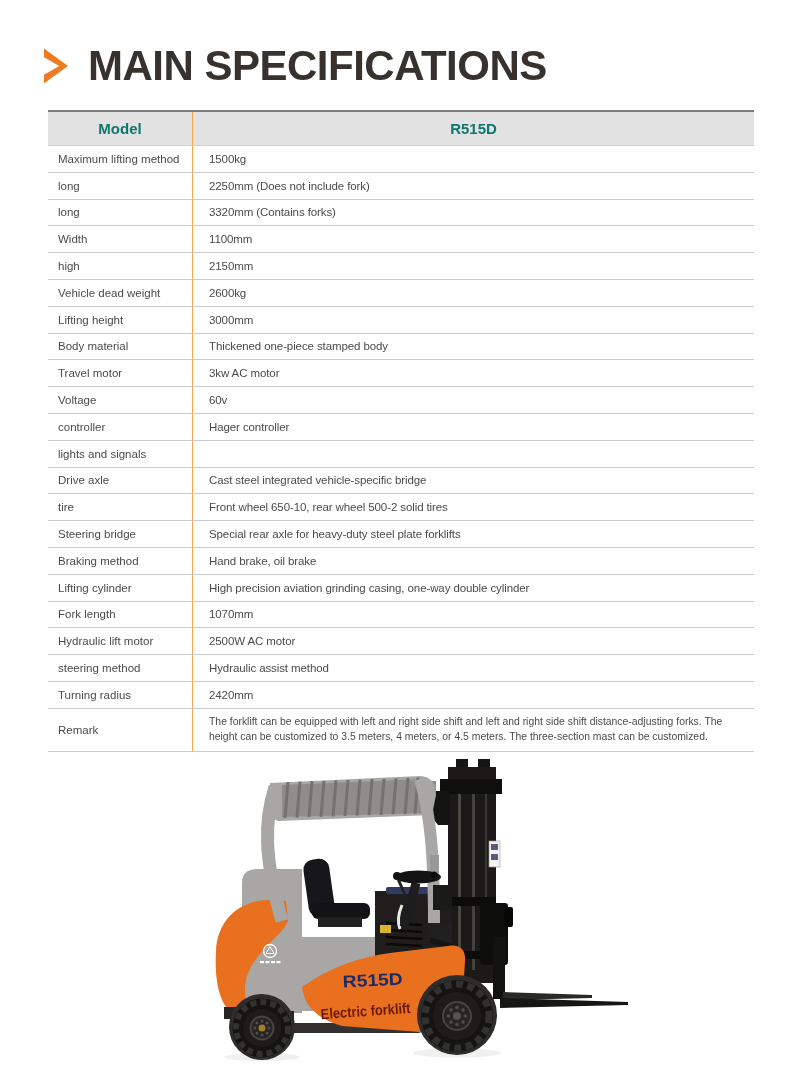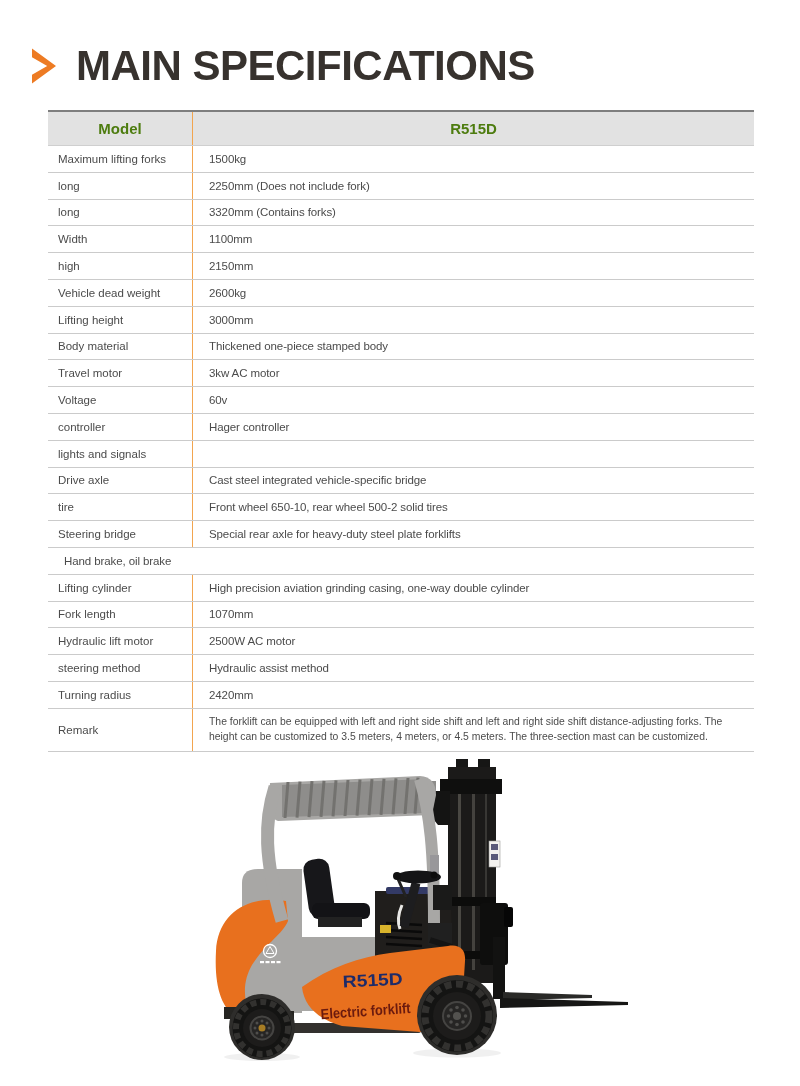--- a/index.html
+++ b/index.html
@@ -7,7 +7,7 @@
         font-family:"Liberation Sans", sans-serif;}
 
   
-  .title-row{position:absolute;left:28px;top:40px;display:flex;align-items:center;}
+  .title-row{position:absolute;left:40px;top:40px;display:flex;align-items:center;}
   .title-chevron{width:32px;height:52px;margin-right:16px;flex:0 0 auto;}
   .page-title{font-size:42px;font-weight:bold;color:#37322E;letter-spacing:-0.5px;
               line-height:52px;white-space:nowrap;}

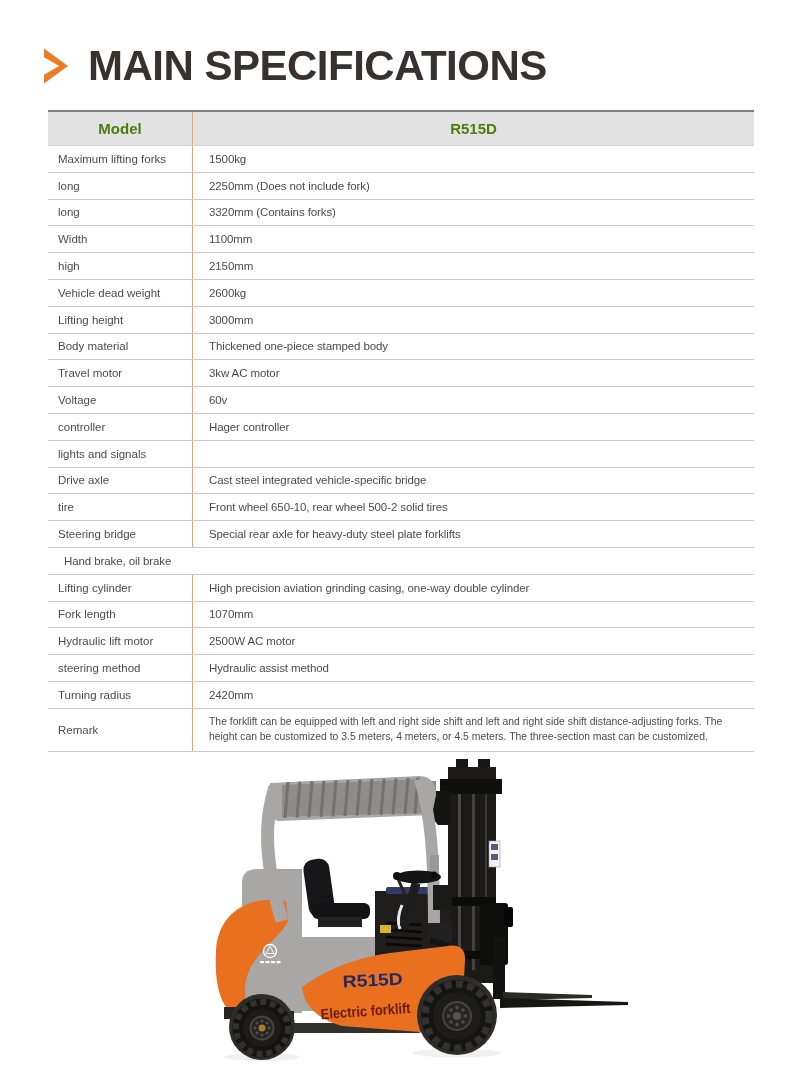--- a/index.html
+++ b/index.html
@@ -17,7 +17,7 @@
   .spec-header{display:flex;height:33px;background:#E2E2E2;
                border-top:2px solid #7E7E7E;border-bottom:1px solid #CFCFCF;}
   .hcell{display:flex;align-items:center;justify-content:center;
-         font-size:15px;font-weight:bold;color:#4d7c0f;}
+         font-size:15px;font-weight:bold;color:#0f766e;}
   .hcell.c1{width:145px;border-right:1px solid #F2A54F;box-sizing:border-box;}
   .hcell.c2{flex:1;}
 

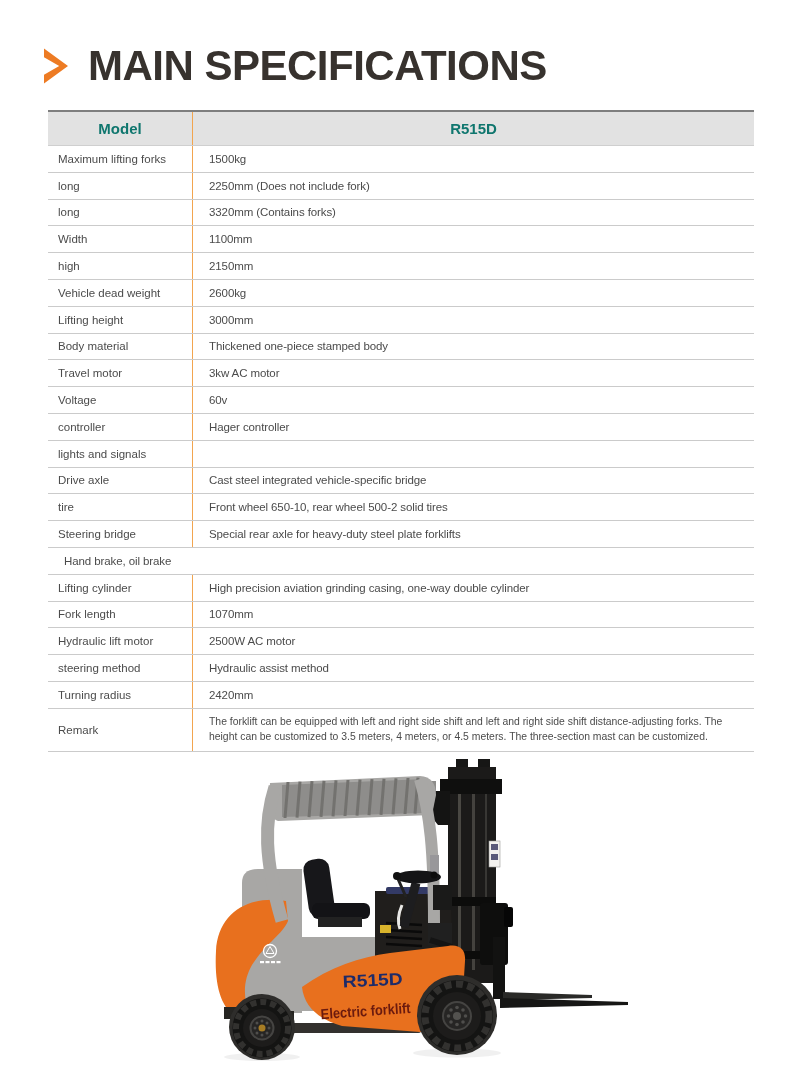--- a/index.html
+++ b/index.html
@@ -53,7 +53,7 @@
     </div>
     <div id="rows-container">
         <div class="spec-row">
-          <div class="cell label">Maximum lifting forks</div>
+          <div class="cell label">Maximum lifting method</div>
           <div class="cell value">1500kg</div>
         </div>
         <div class="spec-row">

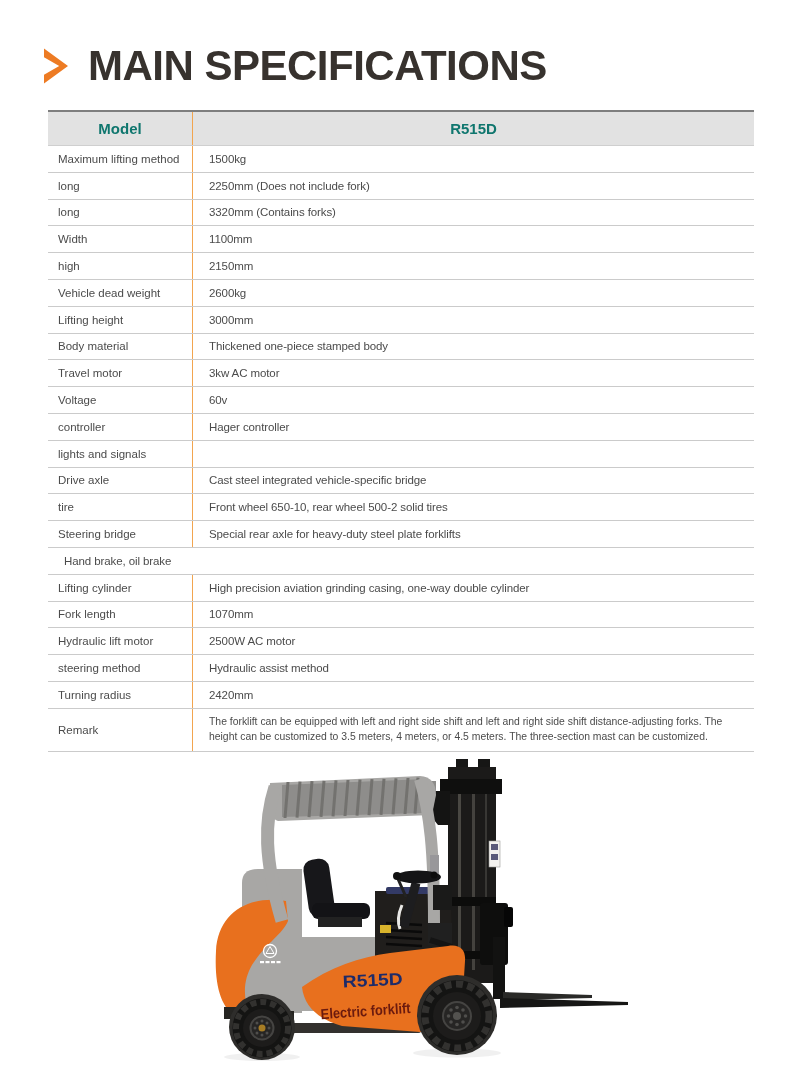--- a/index.html
+++ b/index.html
@@ -112,6 +112,7 @@
           <div class="cell value">Special rear axle for heavy-duty steel plate forklifts</div>
         </div>
         <div class="spec-row">
+          <div class="cell label">Braking method</div>
           <div class="cell value">Hand brake, oil brake</div>
         </div>
         <div class="spec-row">

